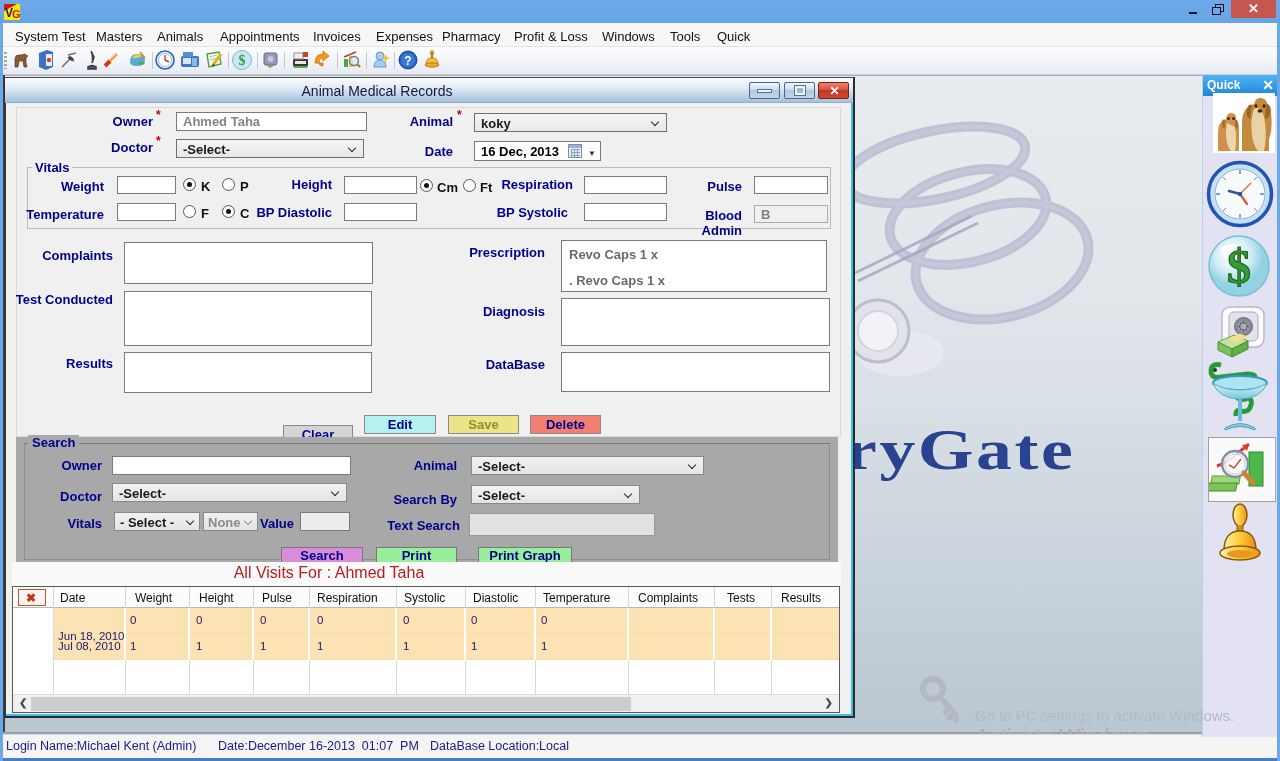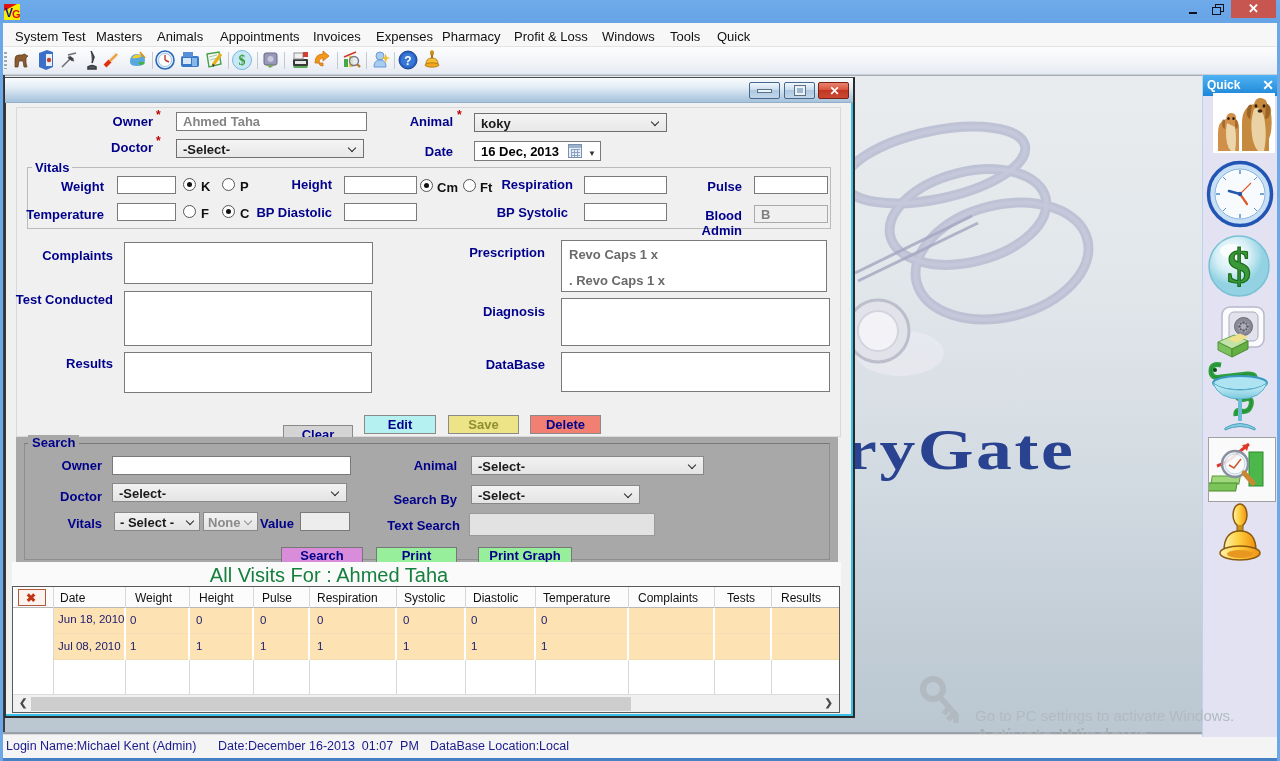--- a/index.html
+++ b/index.html
@@ -228,6 +228,7 @@
     <div class="cyb"></div>
     <div class="inl"></div>
   <div id="wtitle">
+    <div class="cap">Animal Medical Records</div>
     <div class="wbtn" style="left:744px">
         <div class="g" style="left:7px;top:6px;width:15px;height:4px;background:#EDF2F7;border:1px solid #5A7288"></div>
       </div>

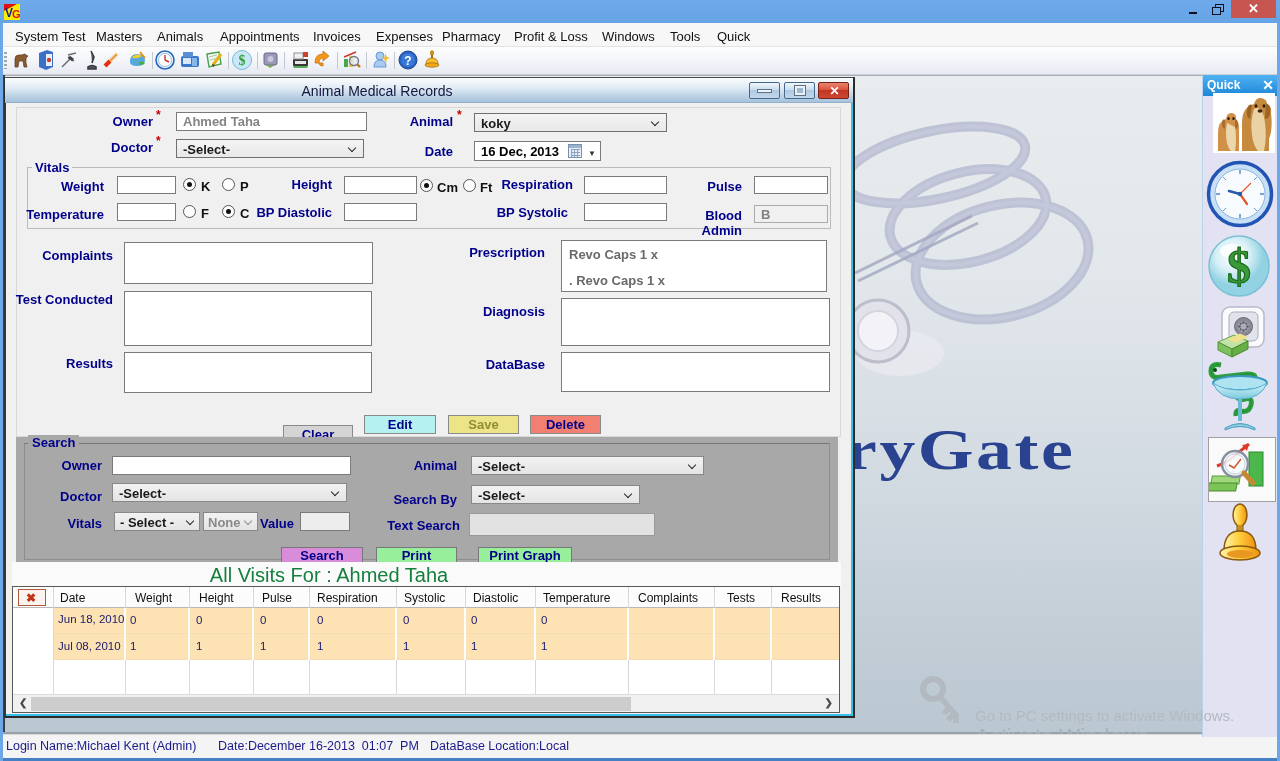--- a/index.html
+++ b/index.html
@@ -356,7 +356,7 @@
     <div class="btn" style="left:462px;top:110px;width:94px;height:17px;background:#97EE9B;border-color:#777;font-size:13px">Print Graph</div>
   </div>
   <div style="position:absolute;left:7px;top:484px;width:829px;height:24px;background:#FAFAFA"></div>
-<div style="position:absolute;left:114px;top:486px;width:420px;text-align:center;font-size:20px;color:#15803d">All Visits For : Ahmed Taha</div>
+<div style="position:absolute;left:114px;top:486px;width:420px;text-align:center;font-size:16px;color:#b91c1c">All Visits For : Ahmed Taha</div>
 
   <div id="grid">
     <div style="position:absolute;left:0;top:0;width:100%;height:21px;border-bottom:1px solid #B8B8B8;background:#FCFCFC"></div>

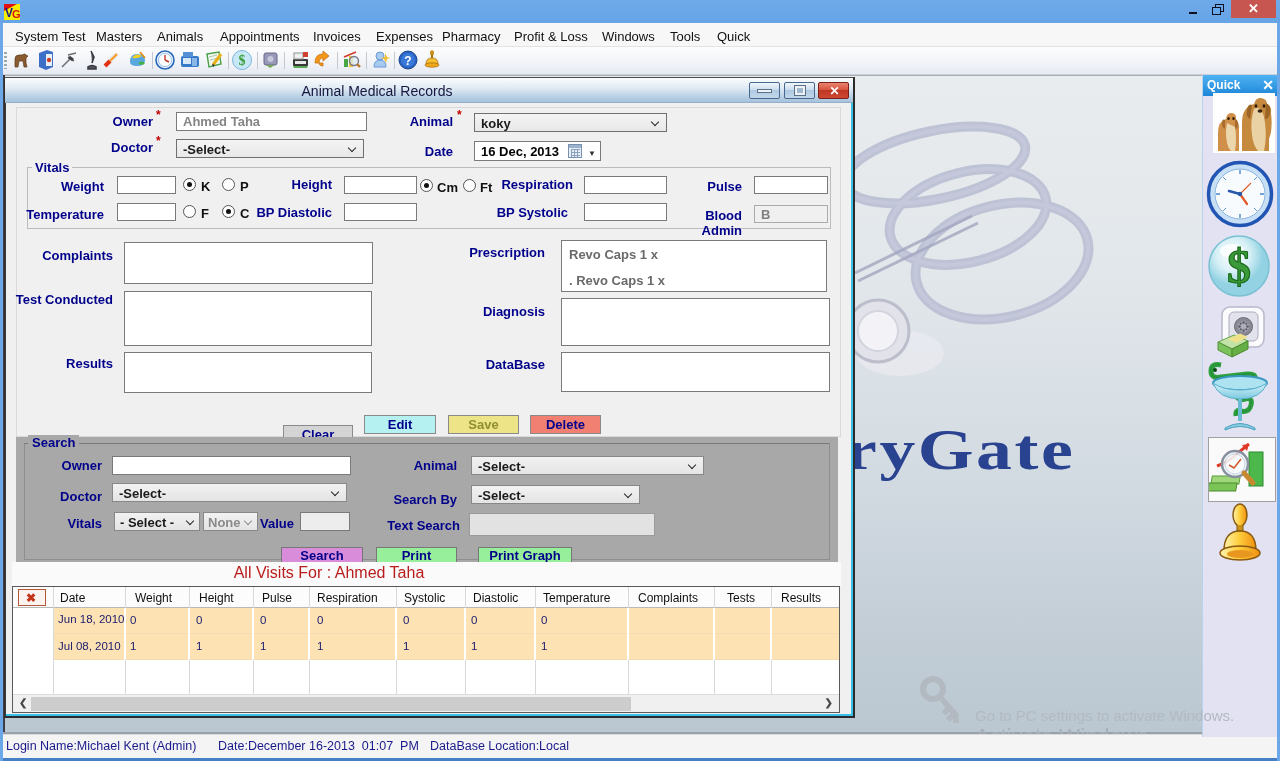--- a/index.html
+++ b/index.html
@@ -376,7 +376,7 @@
     <div class="gh" style="left:768px">Results</div>
     <div style="position:absolute;left:40px;top:21px;width:786px;height:26px;background:#FDE3B3;border-bottom:1px solid #F3DCB4"></div>
     <div style="position:absolute;left:40px;top:47px;width:786px;height:26px;background:#FDE3B3;border-bottom:1px solid #F3DCB4"></div>
-    <div class="gcell" style="left:45px;top:26px">Jun 18, 2010</div>
+    <div class="gcell" style="left:45px;top:43px">Jun 18, 2010</div>
     <div class="gcell" style="left:117px;top:27px">0</div>
     <div class="gcell" style="left:183px;top:27px">0</div>
     <div class="gcell" style="left:247px;top:27px">0</div>

